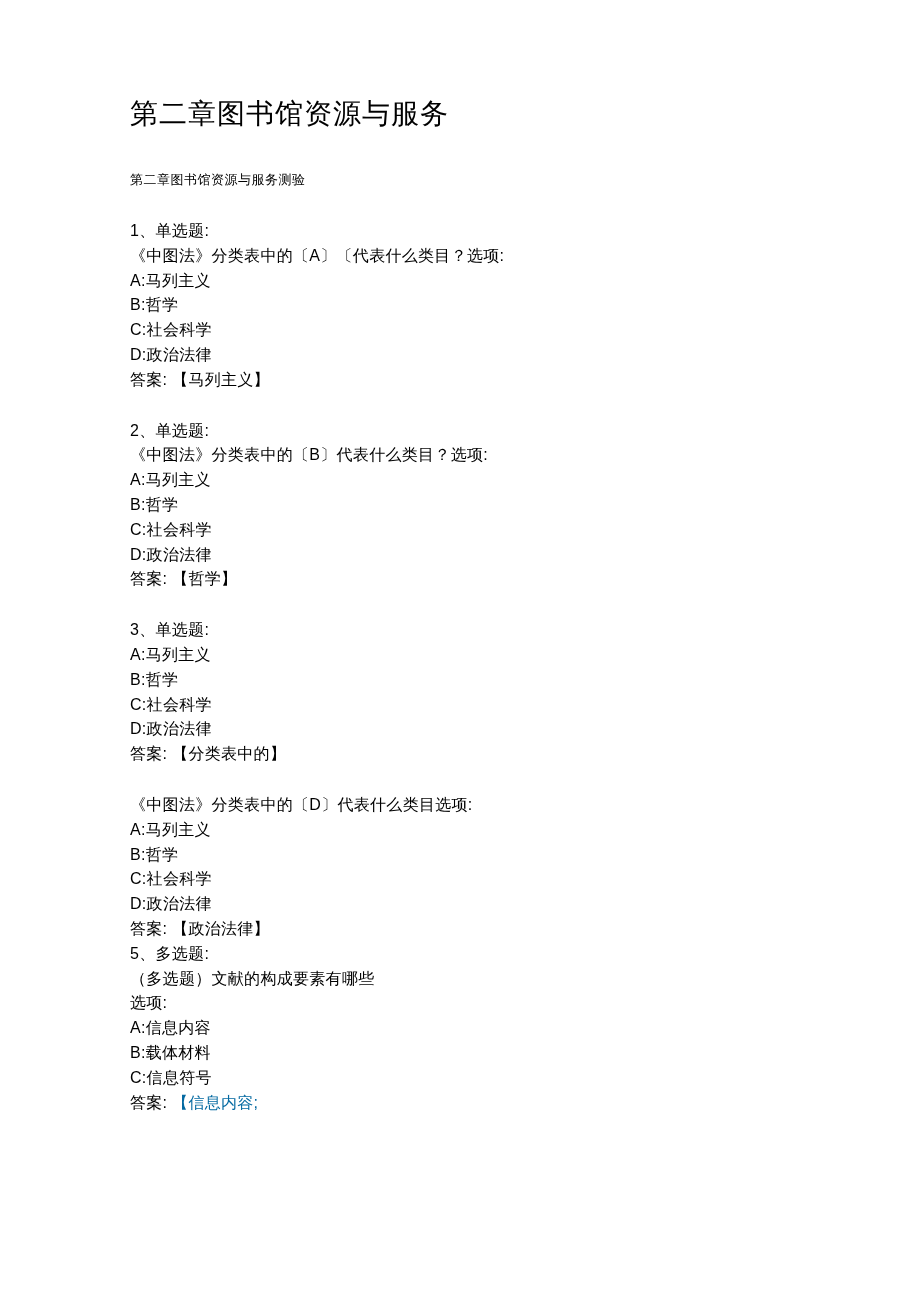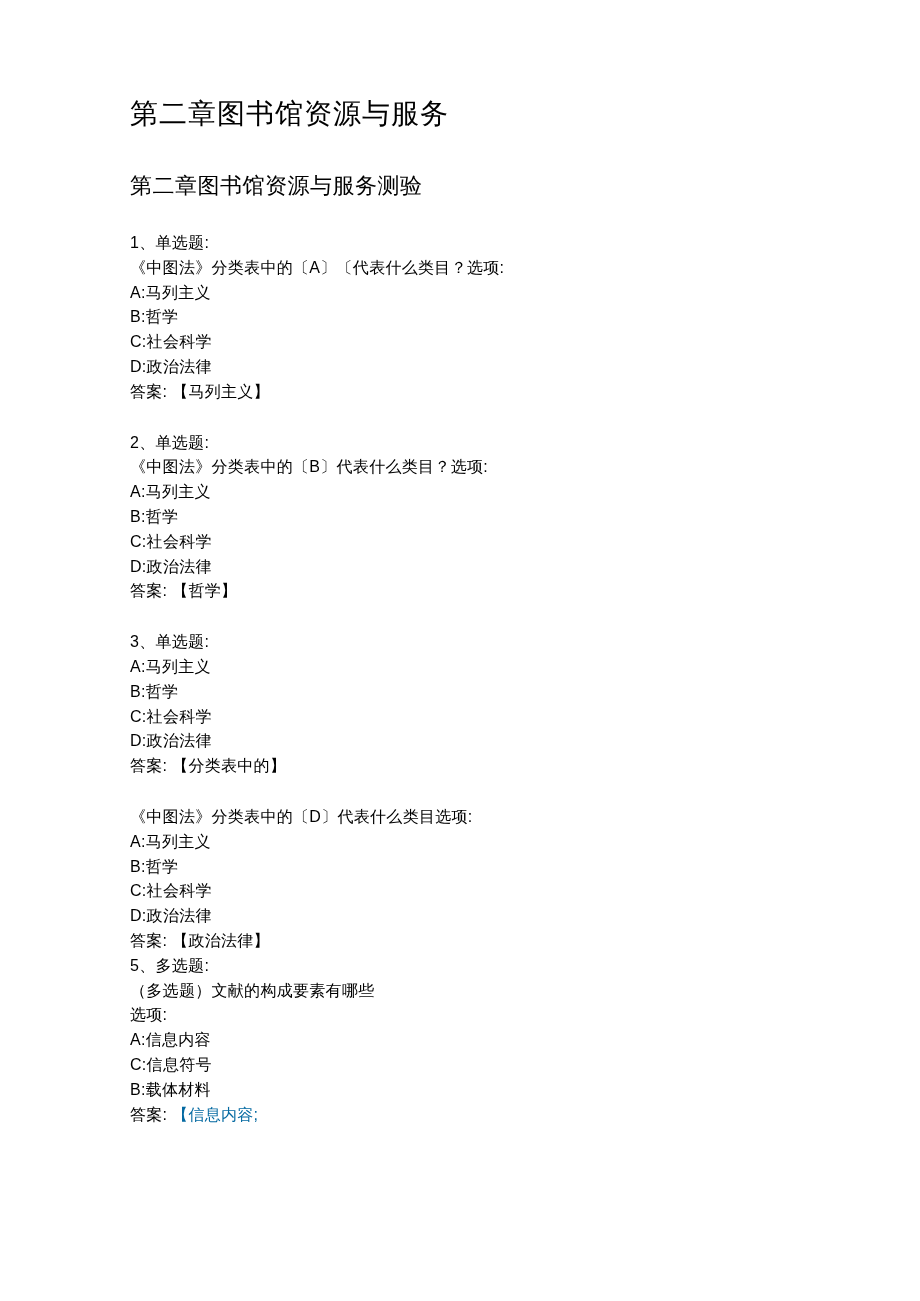--- a/index.html
+++ b/index.html
@@ -21,7 +21,7 @@
       letter-spacing: 1px;
     }
     .sub-title {
-      font-size: 22px;
+      font-size: 13px;
       margin: 0 0 30px 0;
       letter-spacing: 0.5px;
     }

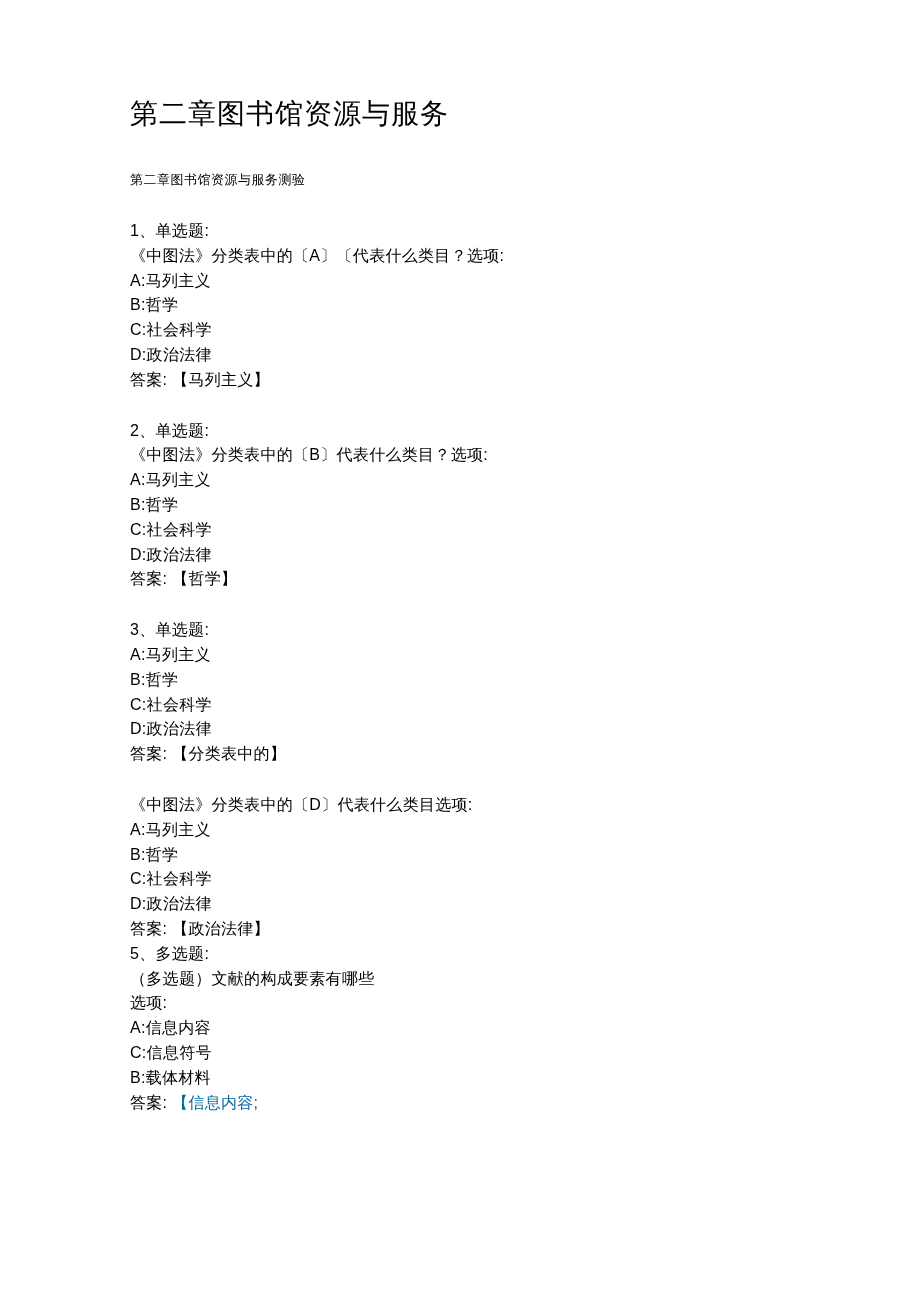--- a/index.html
+++ b/index.html
@@ -90,8 +90,8 @@
     <div class="line">（多选题）文献的构成要素有哪些</div>
     <div class="line">选项:</div>
     <div class="line">A:信息内容</div>
+    <div class="line">B:载体材料</div>
     <div class="line">C:信息符号</div>
-    <div class="line">B:载体材料</div>
     <div class="line">
       <span>答案: </span><span class="answer-highlight">【信息内容;</span>
     </div>

